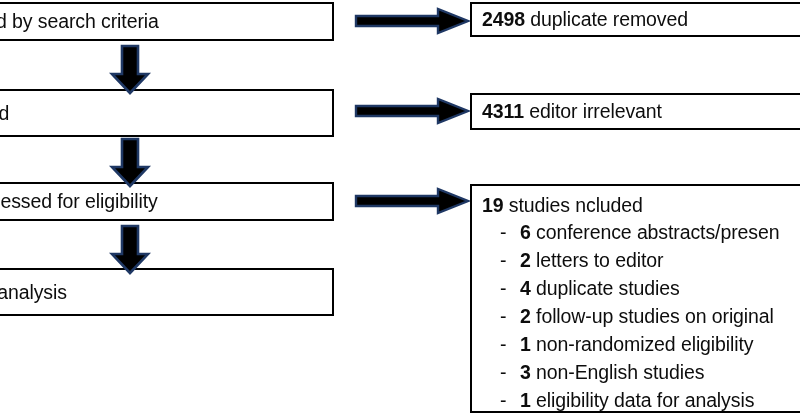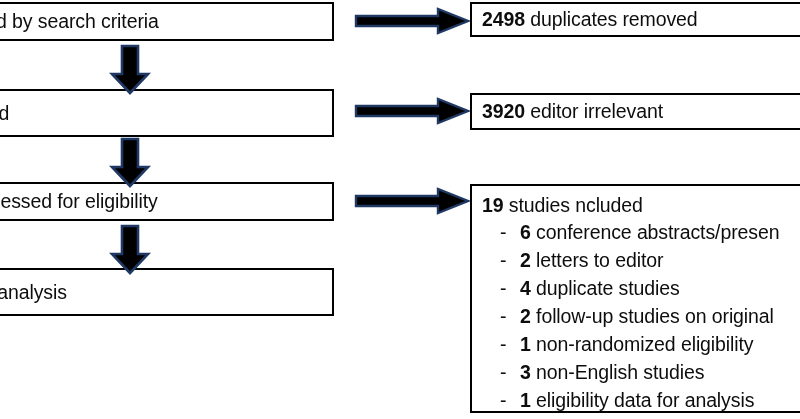--- a/index.html
+++ b/index.html
@@ -131,7 +131,7 @@
   </div>
 
   <div class="flow-box right-box" id="box-duplicates">
-    <span class="box-text"><b class="num">2498</b> <span>duplicates removed</span></span>
+    <span class="box-text"><b class="num">2498</b> <span>duplicate removed</span></span>
   </div>
 
   <div class="flow-box right-box" id="box-irrelevant">

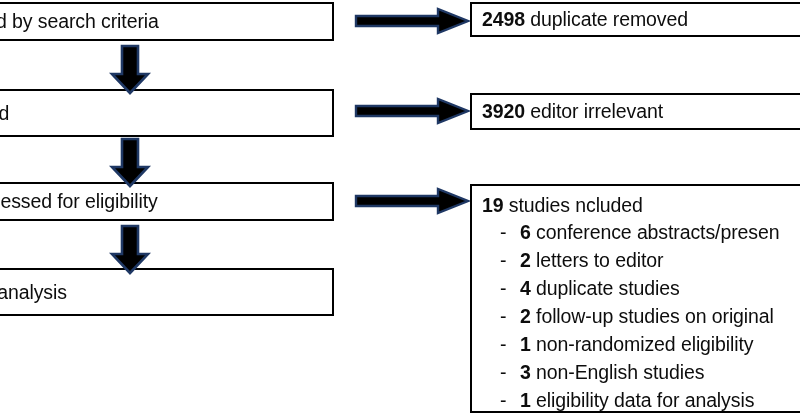--- a/index.html
+++ b/index.html
@@ -135,7 +135,7 @@
   </div>
 
   <div class="flow-box right-box" id="box-irrelevant">
-    <span class="box-text"><b class="num">3920</b> <span>editor irrelevant</span></span>
+    <span class="box-text"><b class="num">4311</b> <span>editor irrelevant</span></span>
   </div>
 
   <div id="box-excluded">

